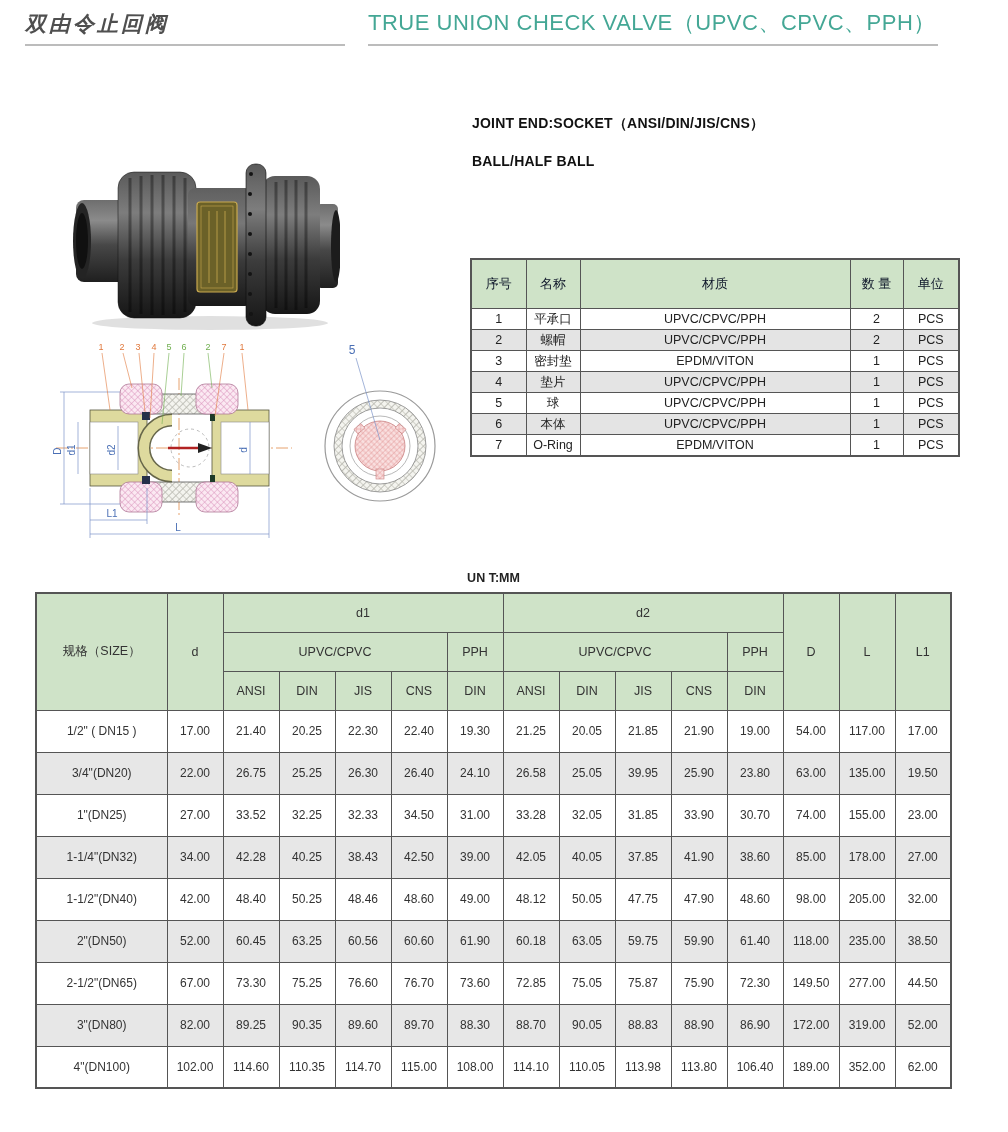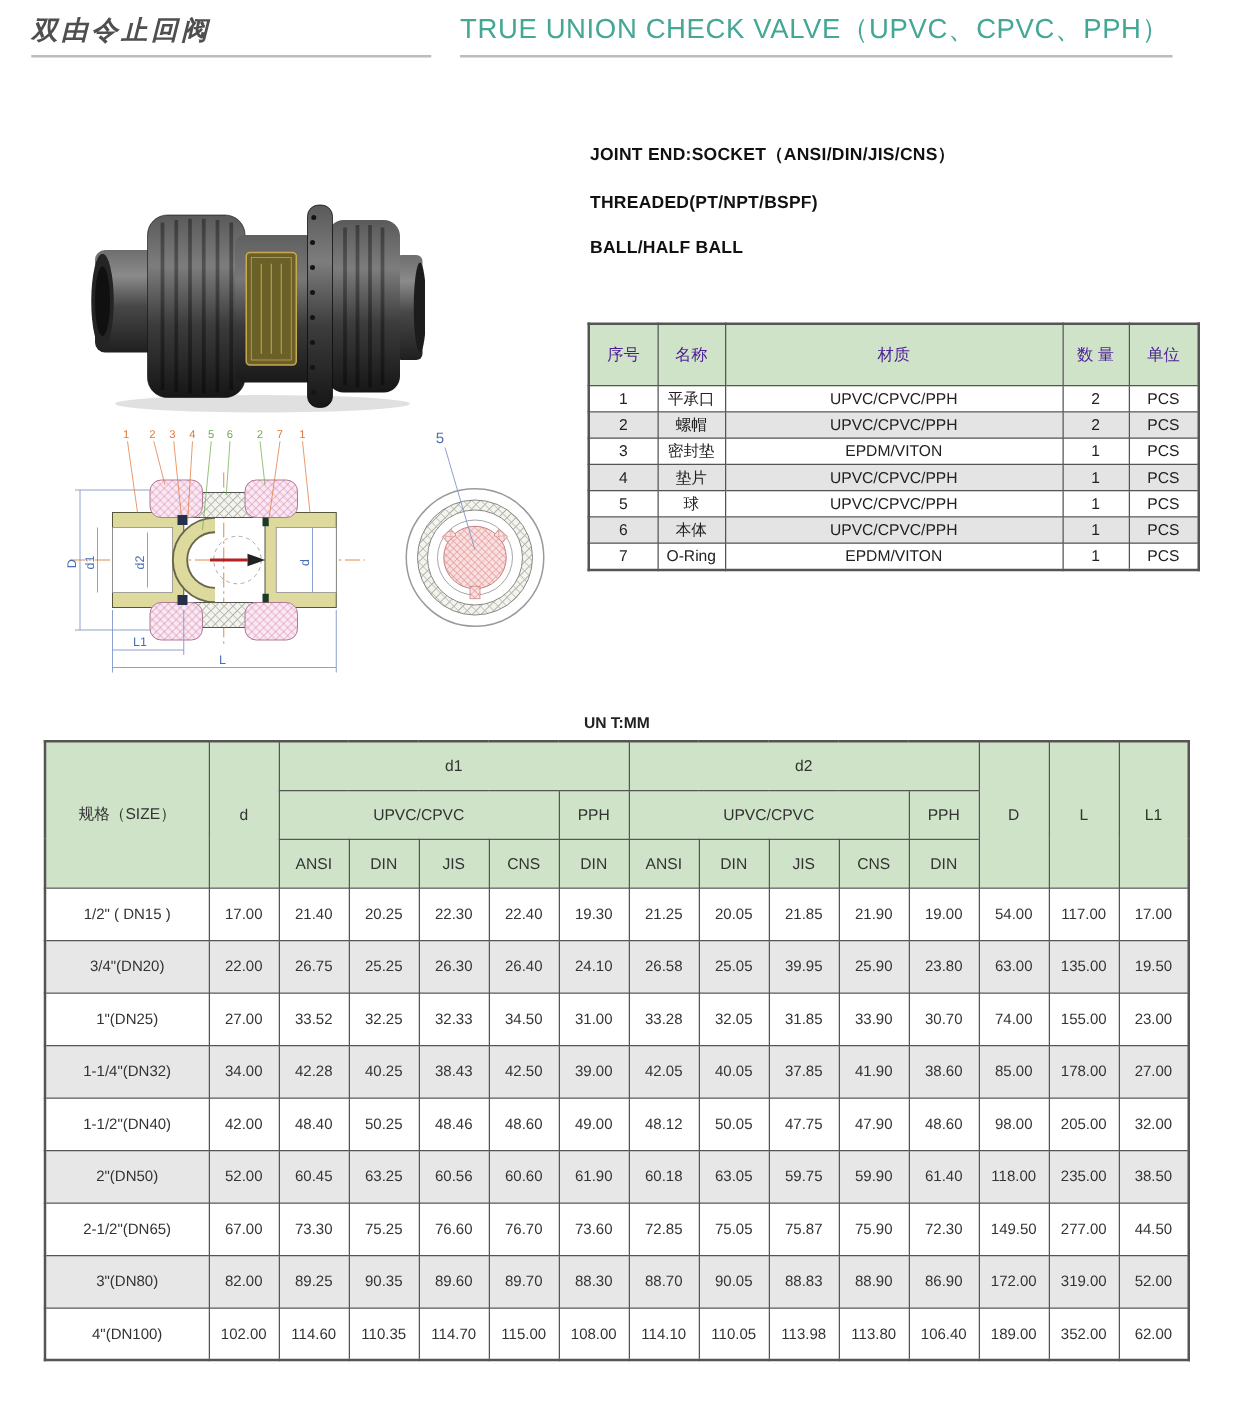--- a/index.html
+++ b/index.html
@@ -141,7 +141,6 @@
 <div class="specs">
 
 <div class="spec-line">JOINT END:SOCKET（ANSI/DIN/JIS/CNS）</div>
-    <div class="spec-line">THREADED(PT/NPT/BSPF)</div>
     <div class="spec-line">BALL/HALF BALL</div>
   </div>
 

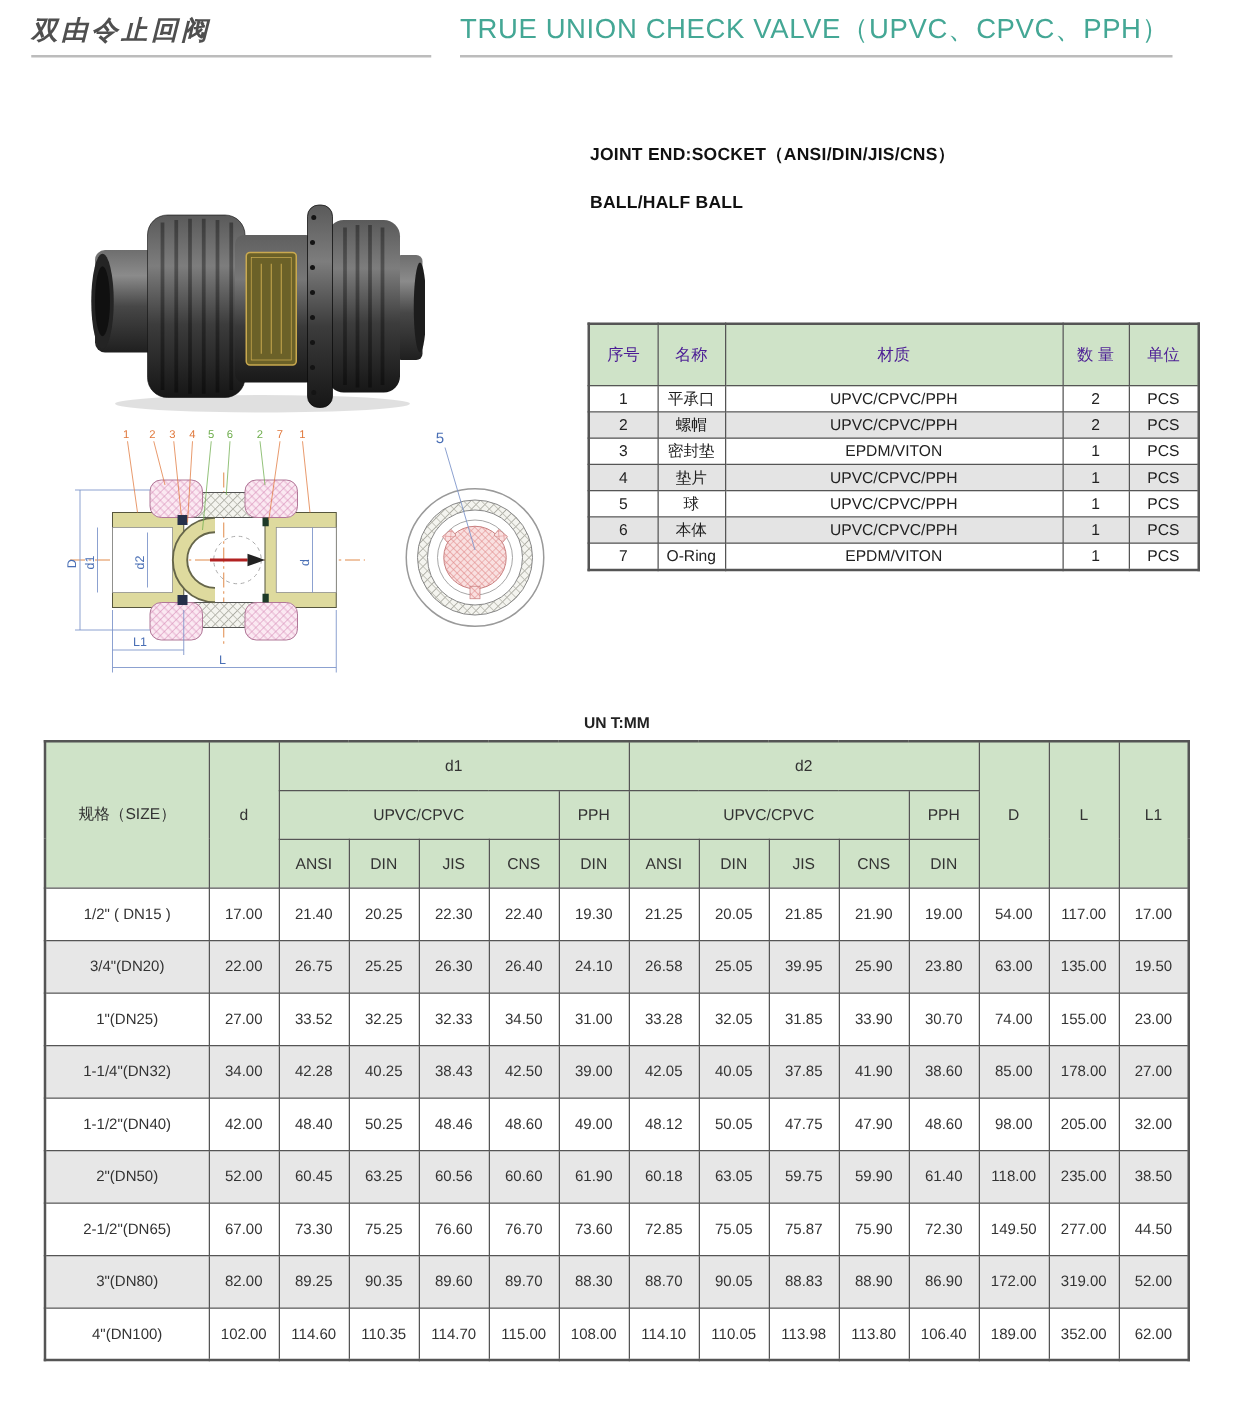--- a/index.html
+++ b/index.html
@@ -34,7 +34,7 @@
   .parts-table th,.parts-table td{
     border:1px solid #555;text-align:center;vertical-align:middle;padding:0 2px;
   }
-  .parts-table thead th{background:#cfe3c8;height:48px;font-size:13px;font-weight:normal;color:#4c1d95;}
+  .parts-table thead th{background:#cfe3c8;height:48px;font-size:13px;font-weight:normal;color:#0f172a;}
   .parts-table tbody td{height:20px;font-size:12.5px;color:#222;}
   .parts-table tbody tr:nth-child(even){background:#e4e4e4;}
   

